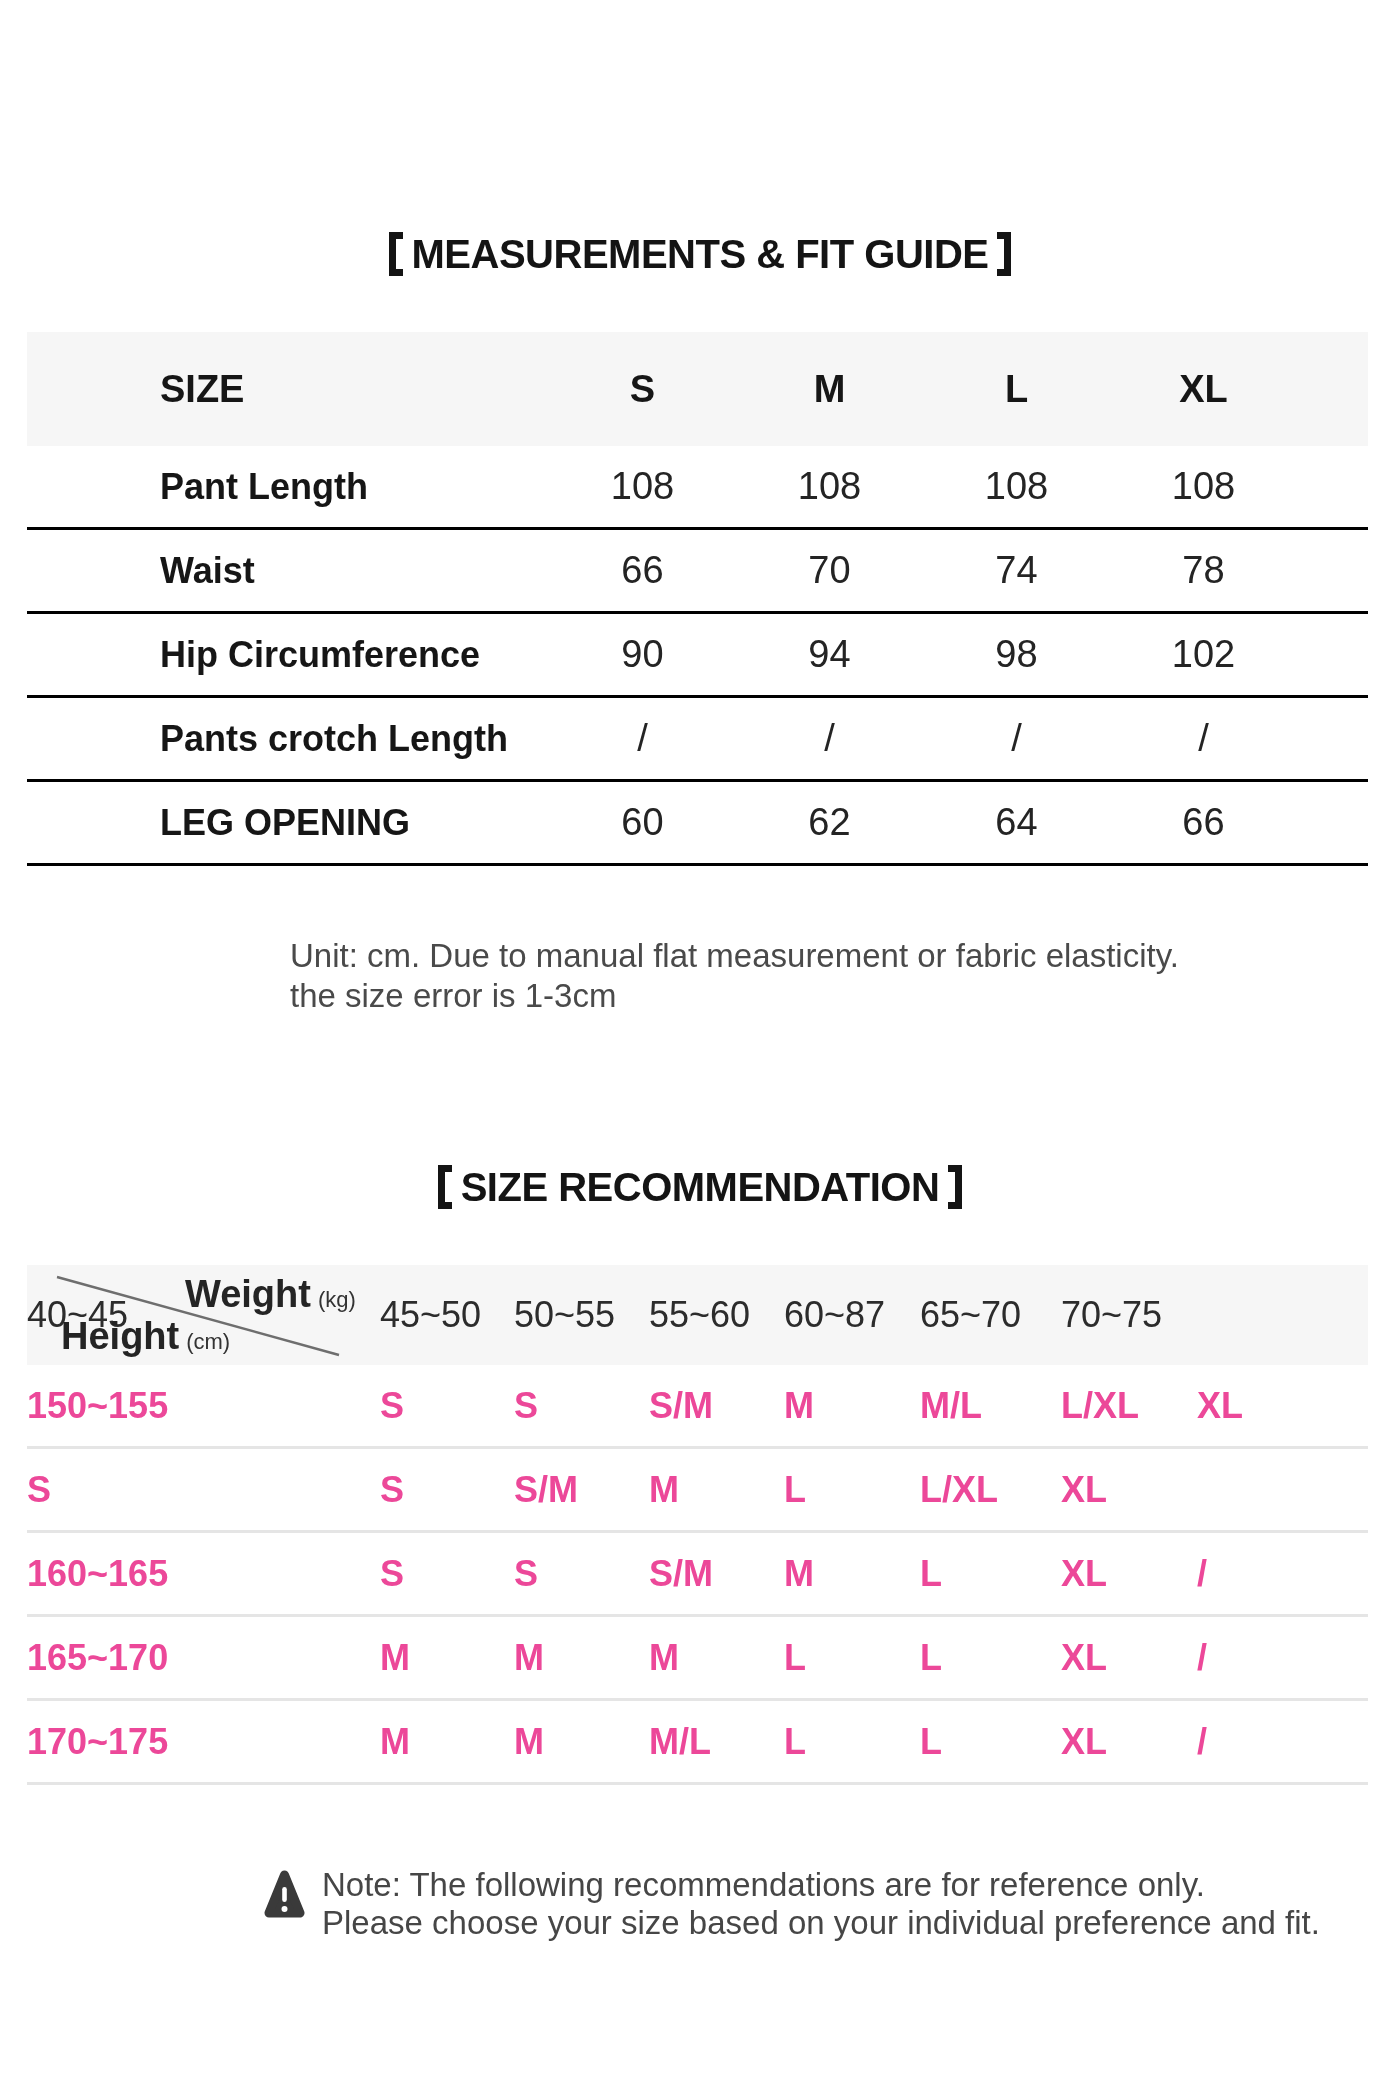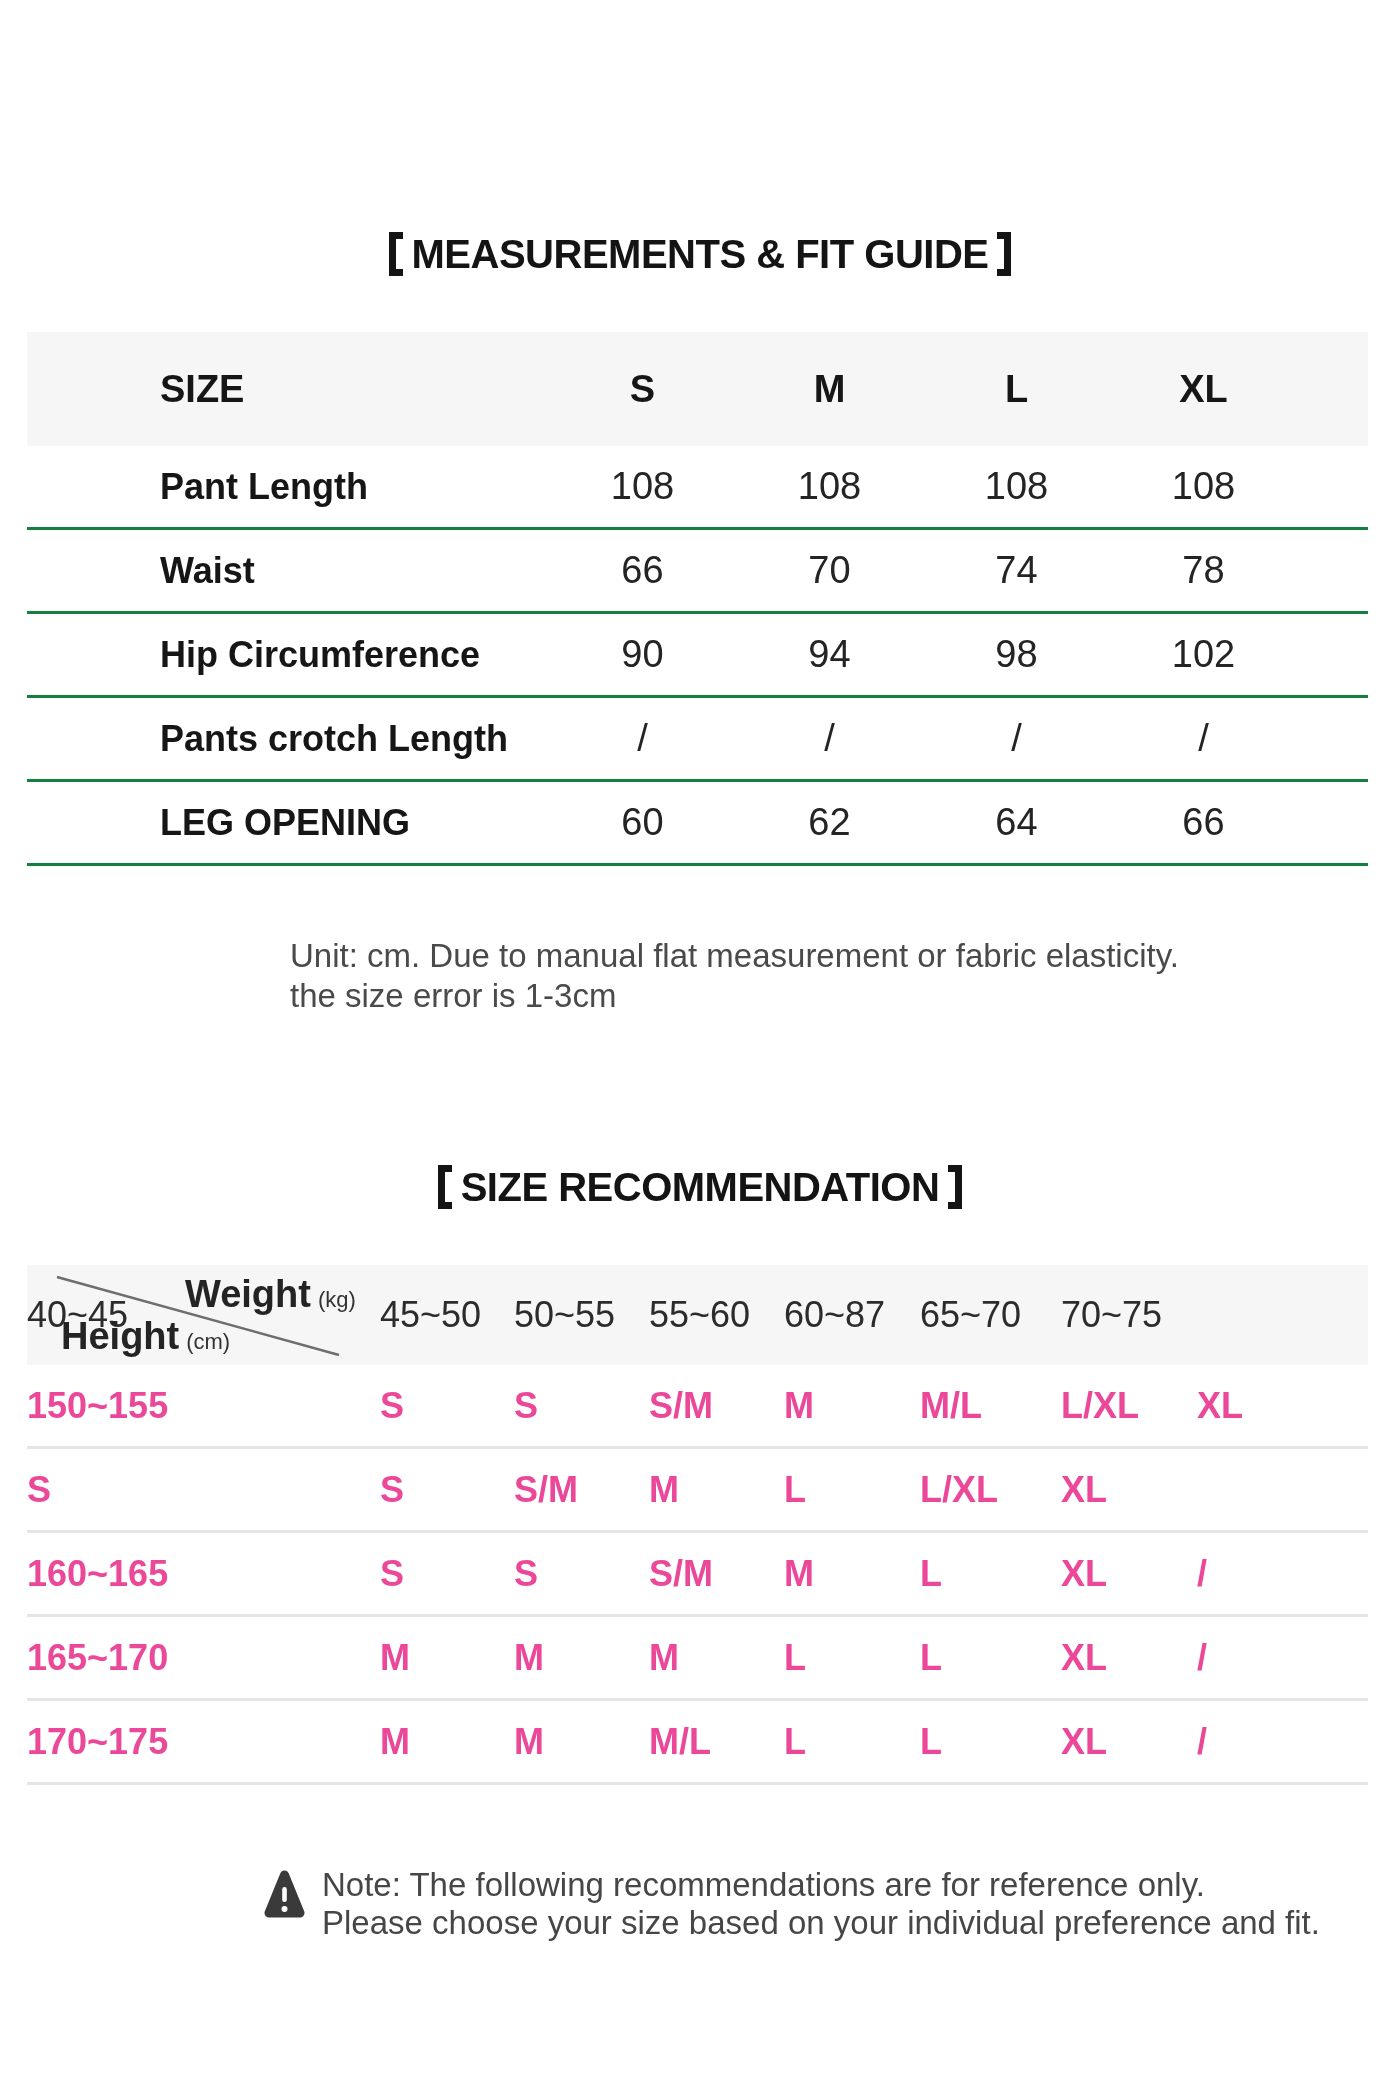--- a/index.html
+++ b/index.html
@@ -33,7 +33,7 @@
   }
   .t1-row {
     box-sizing:border-box; height:84px;
-    border-bottom:3px solid #15803d;
+    border-bottom:3px solid #000000;
     font-size:38px; font-weight:400; color:#242424;
   }
   .lab-cell { padding-left:133px; text-align:left; }

